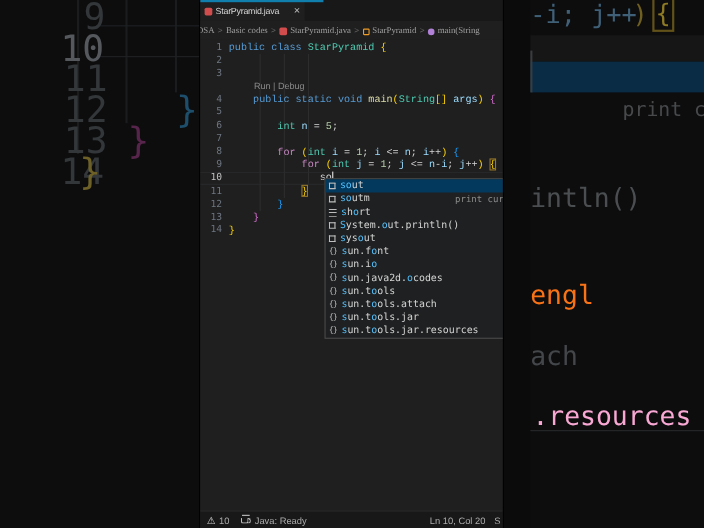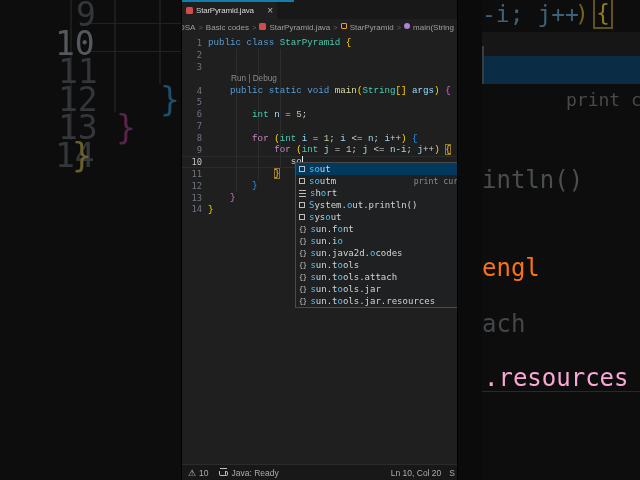--- a/index.html
+++ b/index.html
@@ -34,7 +34,7 @@
   .breadcrumb { height:17px; display:flex; align-items:center; font-size:8px;
                 color:#9f9f9f; margin-left:-3px; white-space:nowrap; overflow:hidden;
                 background:#1f1f1f; }
-  .crumb { display:flex; align-items:flex-start; gap:3px; }
+  .crumb { display:flex; align-items:flex-end; gap:3px;font-family:Liberation Serif, serif; }
   .sep { color:#666; margin:0 3px; font-size:7.5px; }
   .class-icon { width:6px; height:6px; border:1.3px solid #ee9d28; border-radius:1px; flex:none; }
   .method-icon { width:6px; height:6px; background:#b180d7; border-radius:50%; flex:none; }

